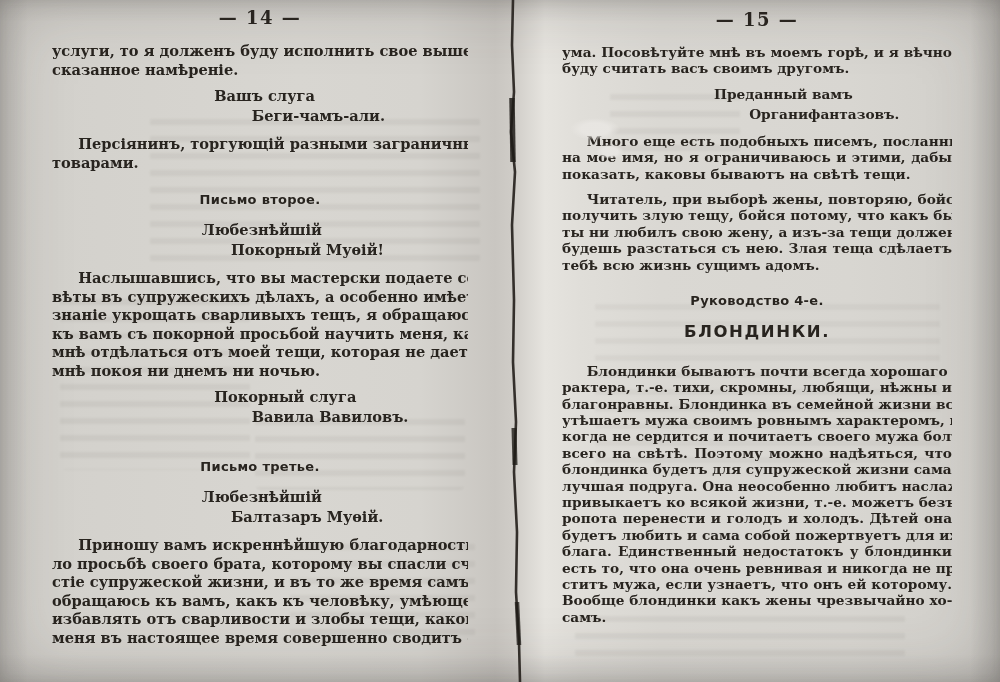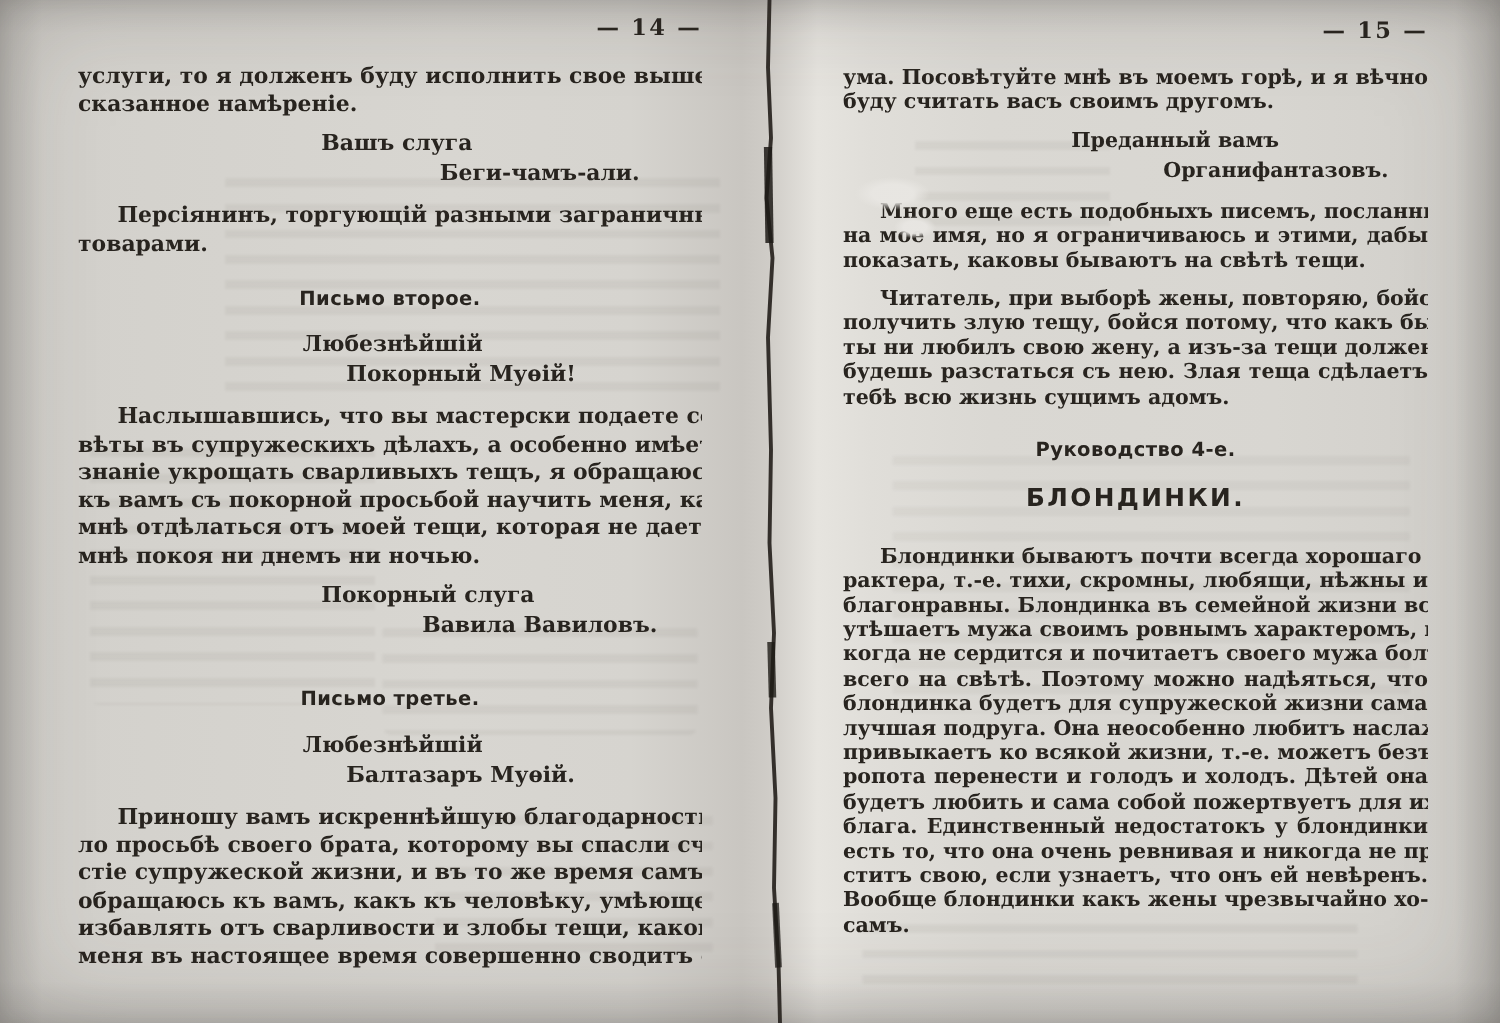--- a/index.html
+++ b/index.html
@@ -24,7 +24,7 @@
   .page-left{left:52px; top:8px; width:416px; --lh:18.5px; font-size:14.6px; font-weight:bold;}
   .page-right{left:562px; top:10px; width:390px; --lh:16.4px; font-size:13.7px; font-weight:bold;}
   .page-header{
-    text-align:right; font-size:15px; letter-spacing:1.5px;
+    text-align:center; font-size:18px; letter-spacing:1.5px;
     line-height:20px; margin-bottom:14px; font-weight:bold;
   }
   .ln{

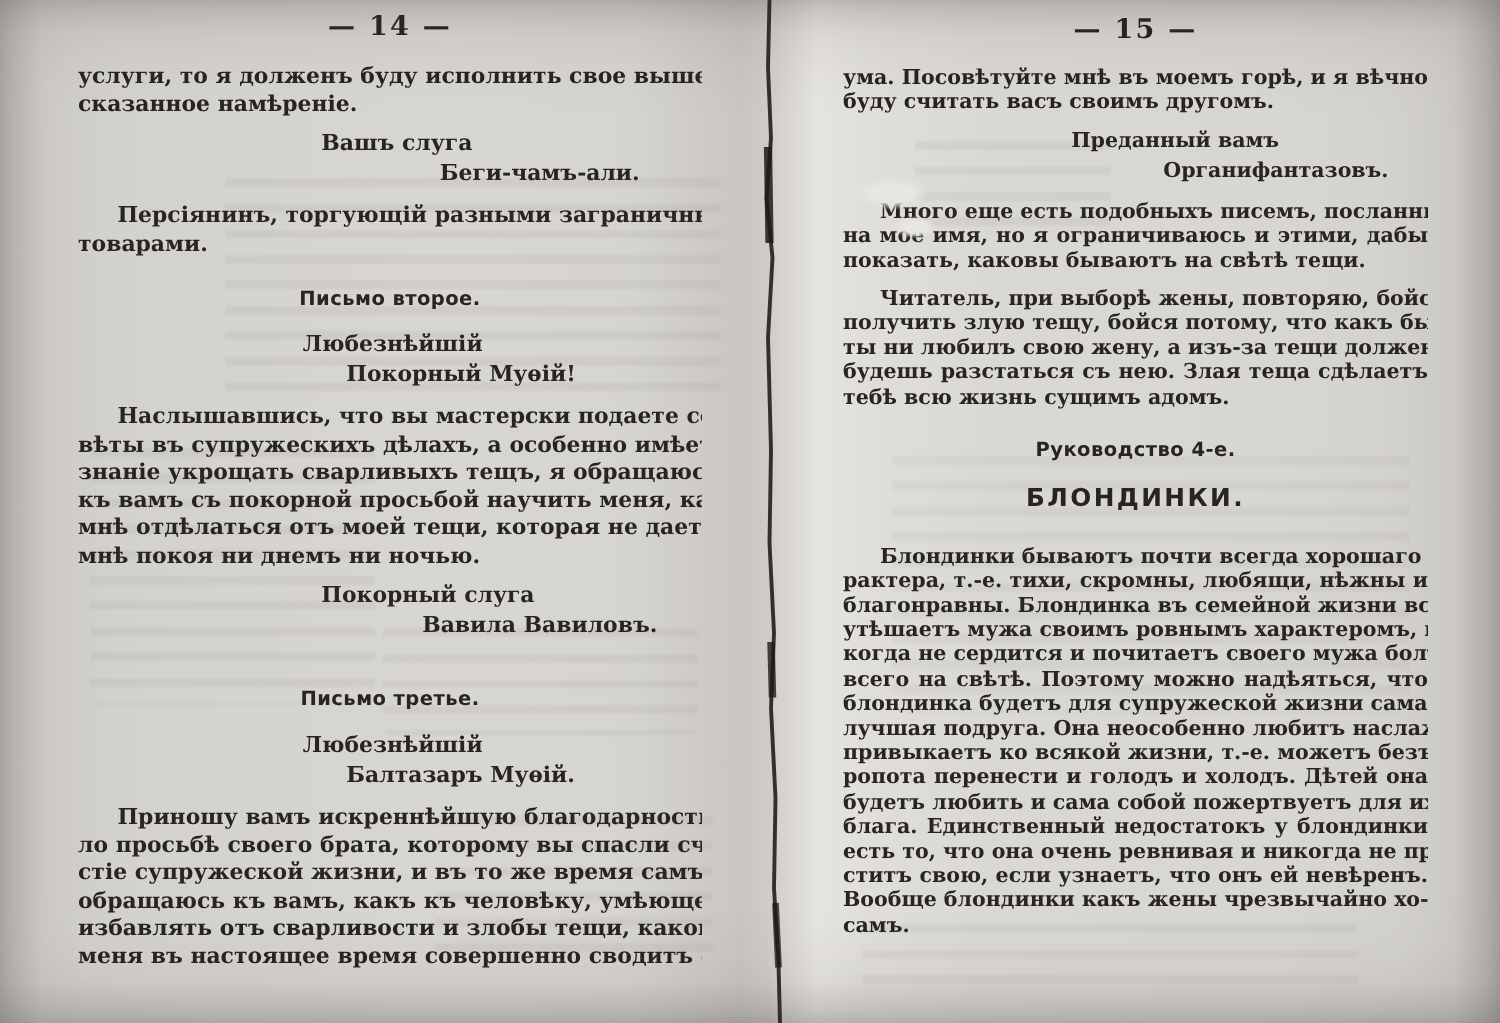--- a/index.html
+++ b/index.html
@@ -39,7 +39,7 @@
   .block-sig,.block-sal{margin-top:7px;}
   .sline{line-height:20px; white-space:nowrap;}
   .block-sig .sline:nth-child(1){margin-left:39%;}
-  .block-sig .sline:nth-child(2){margin-left:48%;text-align:center;}
+  .block-sig .sline:nth-child(2){margin-left:48%;}
   .block-sal .sline:nth-child(1){margin-left:36%;}
   .block-sal .sline:nth-child(2){margin-left:43%;}
   .block-heading{

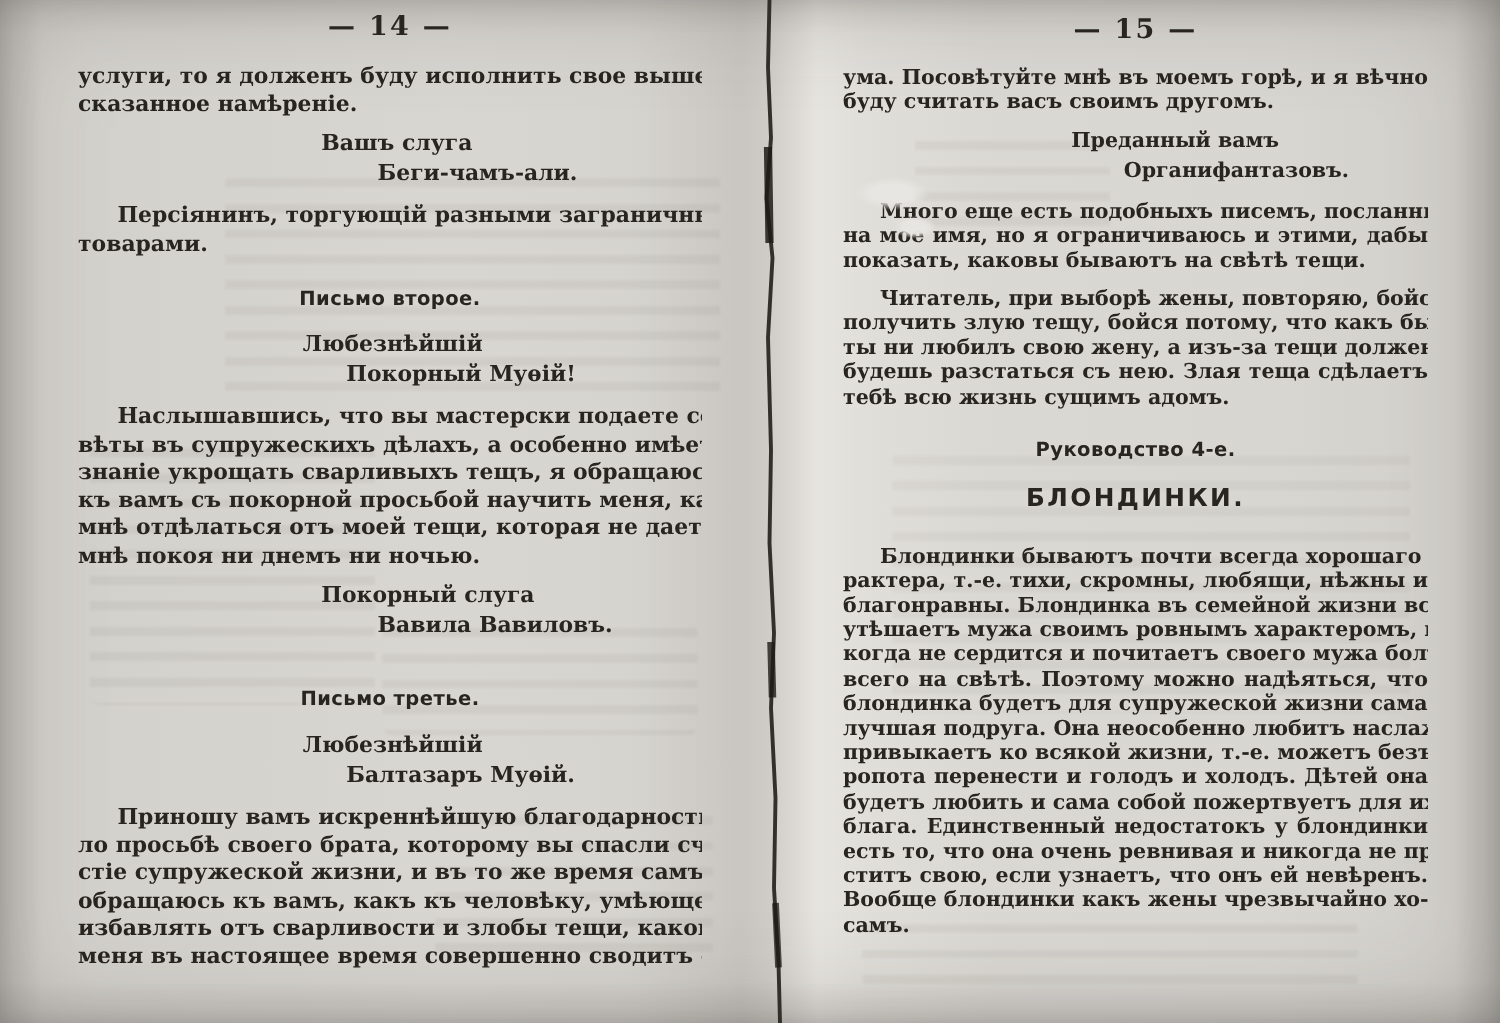--- a/index.html
+++ b/index.html
@@ -179,7 +179,7 @@
           <div class="ln">будетъ любить и сама собой пожертвуетъ для ихъ</div>
           <div class="ln">блага. Единственный недостатокъ у блондинки</div>
           <div class="ln">есть то, что она очень ревнивая и никогда не про-</div>
-          <div class="ln">ститъ свою, если узнаетъ, что онъ ей невѣренъ.</div>
+          <div class="ln">ститъ мужа, если узнаетъ, что онъ ей которому.</div>
           <div class="ln">Вообще блондинки какъ жены чрезвычайно хо-</div>
           <div class="ln short">самъ.</div>
         </div>

